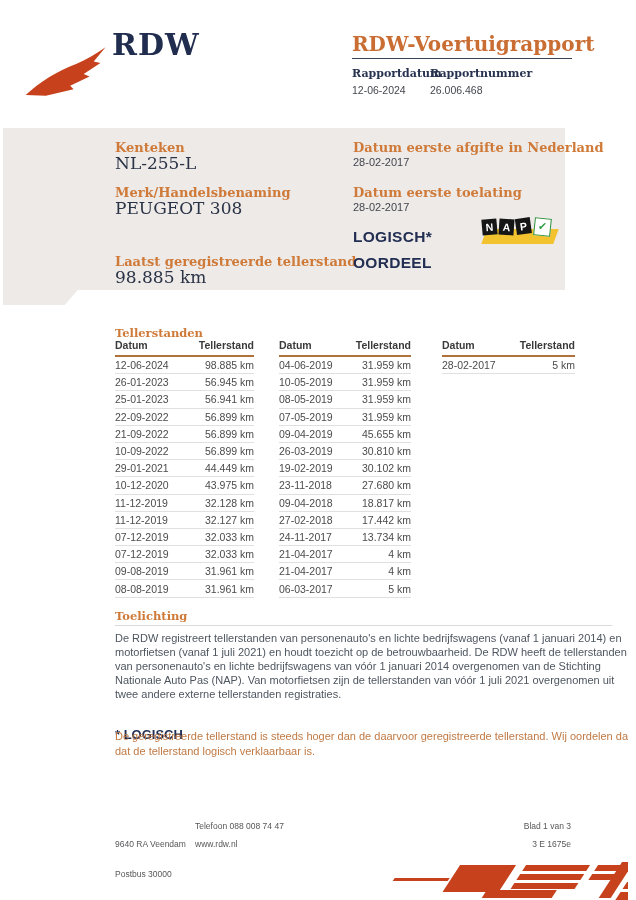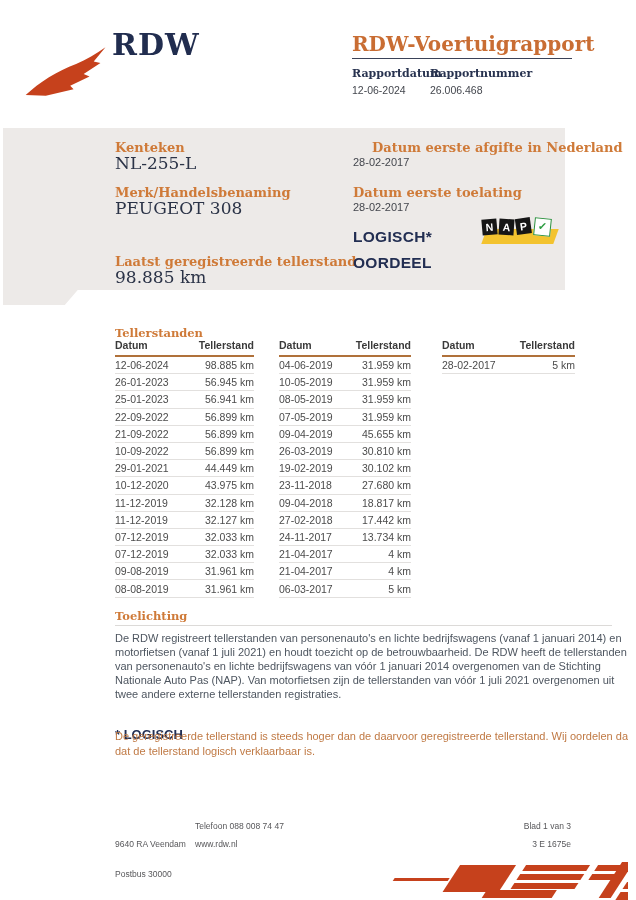--- a/index.html
+++ b/index.html
@@ -80,7 +80,7 @@
   <div class="abs p-big" style="left:115px;top:153px;">NL-255-L</div>
   <div class="abs p-label" style="left:115px;top:185px;text-align:center;">Merk/Handelsbenaming</div>
   <div class="abs p-big" style="left:115px;top:198px;">PEUGEOT 308</div>
-  <div class="abs p-label" style="left:372px;top:140px;text-align:right;">Datum eerste afgifte in Nederland</div>
+  <div class="abs p-label" style="left:353px;top:140px;text-align:right;">Datum eerste afgifte in Nederland</div>
   <div class="abs p-val" style="left:353px;top:156px;">28-02-2017</div>
   <div class="abs p-label" style="left:353px;top:185px;">Datum eerste toelating</div>
   <div class="abs p-val" style="left:353px;top:201px;">28-02-2017</div>

